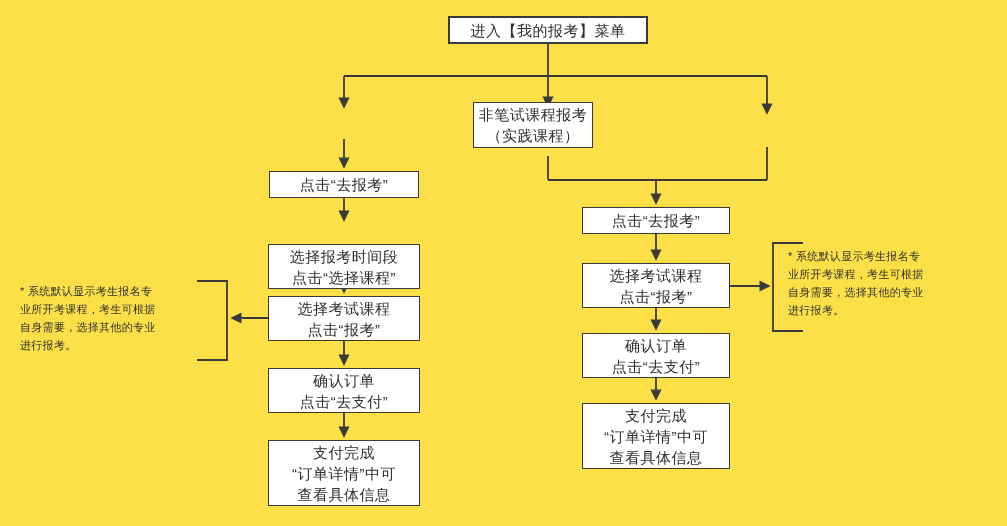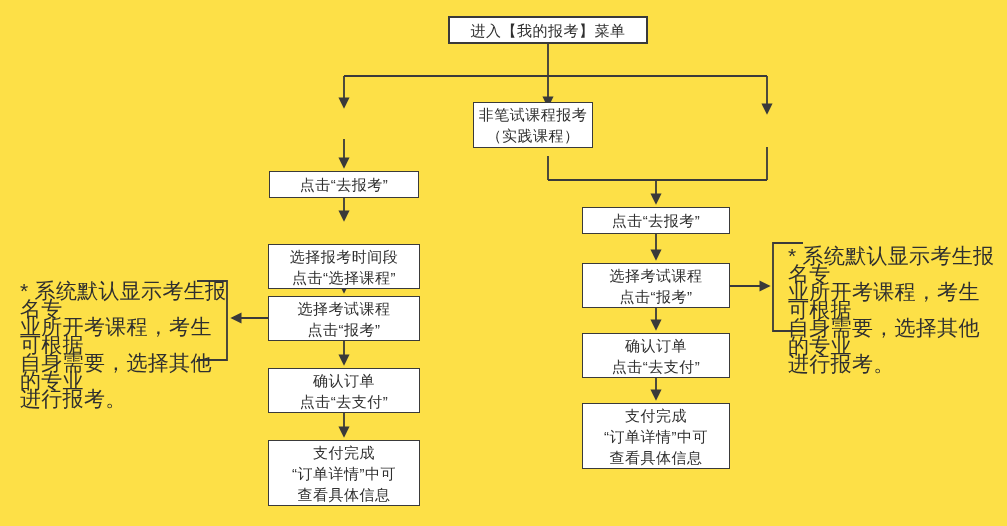--- a/index.html
+++ b/index.html
@@ -31,7 +31,7 @@
   .note {
     position: absolute;
     white-space: pre-line;
-    font-size: 21px;
+    font-size: 11px;
     line-height: 18px;
     letter-spacing: 0.3px;
     text-align: left;

